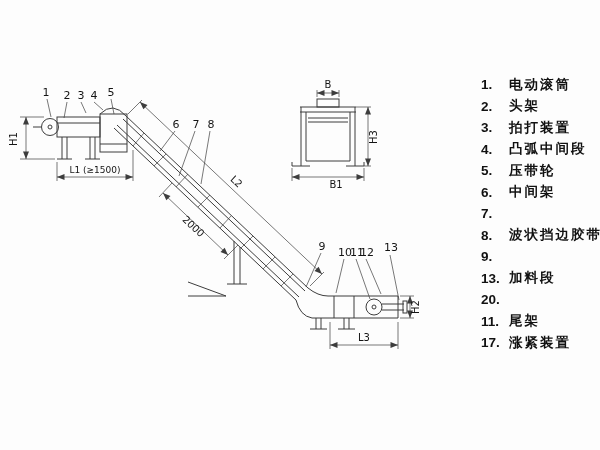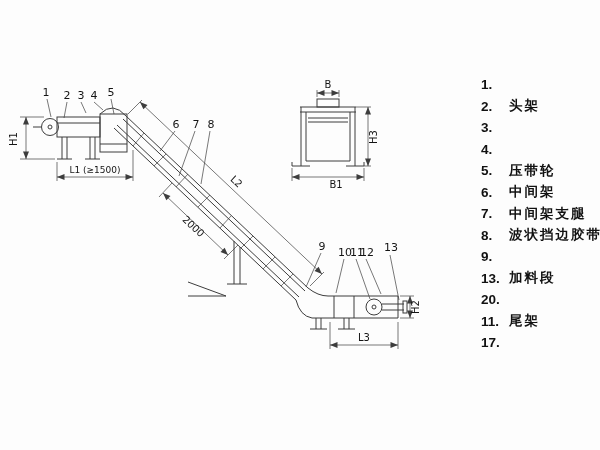--- a/index.html
+++ b/index.html
@@ -211,6 +211,7 @@
   <div class="parts">
     <div class="prow">
         <span class="pnum">1.</span>
+        <span class="plabel">电动滚筒</span>
       </div>
     <div class="prow">
         <span class="pnum">2.</span>

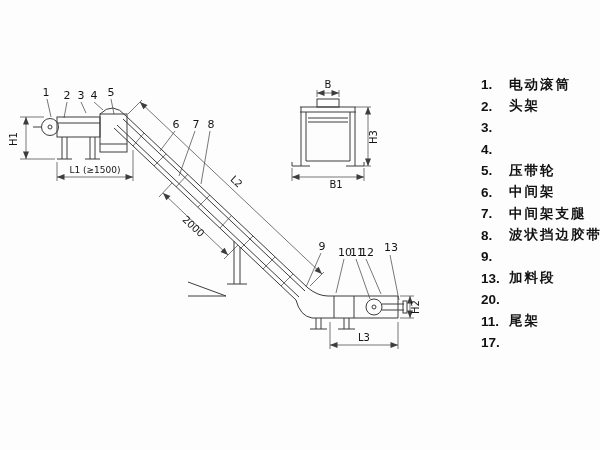--- a/index.html
+++ b/index.html
@@ -219,6 +219,7 @@
       </div>
     <div class="prow">
         <span class="pnum">3.</span>
+        <span class="plabel">拍打装置</span>
       </div>
     <div class="prow">
         <span class="pnum">4.</span>

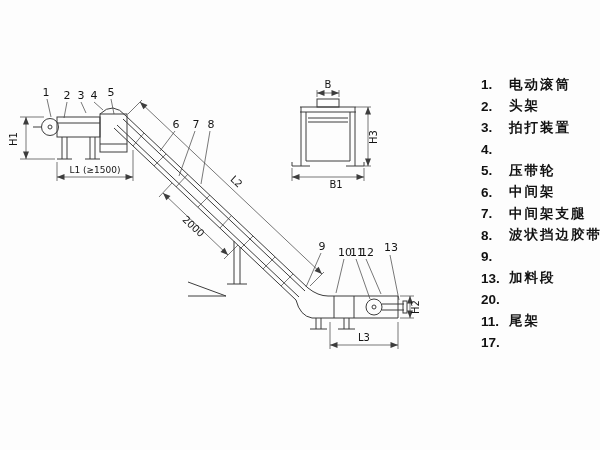--- a/index.html
+++ b/index.html
@@ -223,6 +223,7 @@
       </div>
     <div class="prow">
         <span class="pnum">4.</span>
+        <span class="plabel">凸弧中间段</span>
       </div>
     <div class="prow">
         <span class="pnum">5.</span>

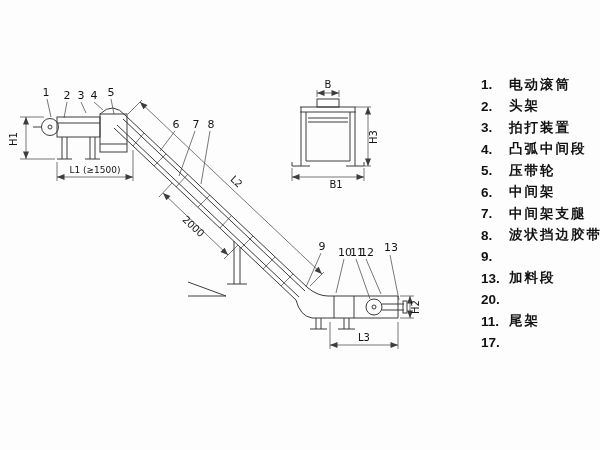--- a/index.html
+++ b/index.html
@@ -235,7 +235,6 @@
       </div>
     <div class="prow">
         <span class="pnum">7.</span>
-        <span class="plabel">中间架支腿</span>
       </div>
     <div class="prow">
         <span class="pnum">8.</span>

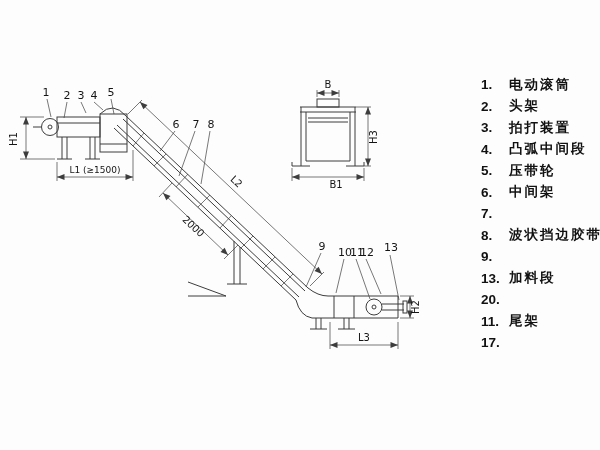--- a/index.html
+++ b/index.html
@@ -256,6 +256,7 @@
       </div>
     <div class="prow">
         <span class="pnum">17.</span>
+        <span class="plabel">涨紧装置</span>
       </div>
   </div>
 

